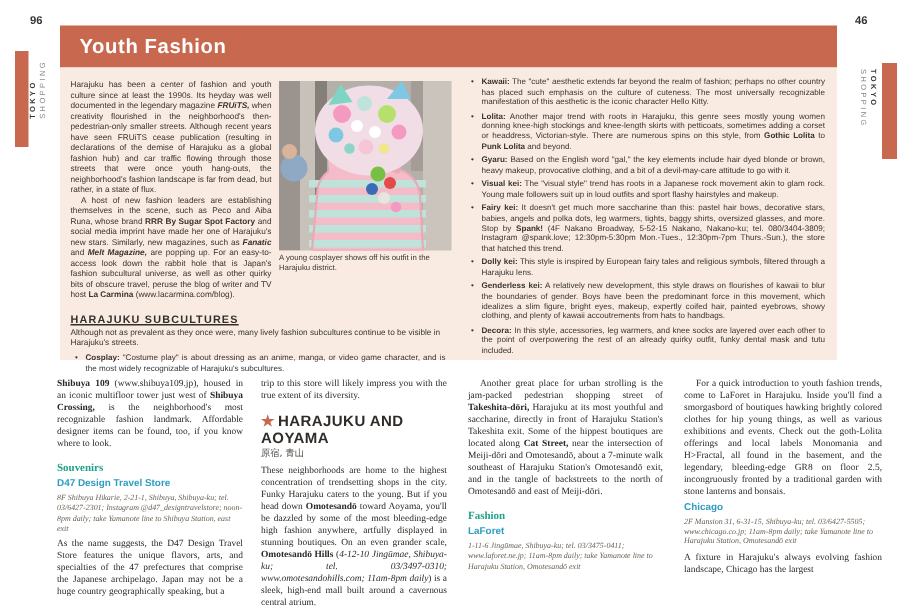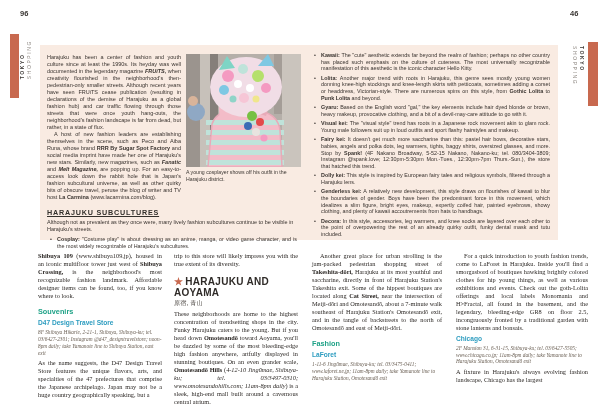--- a/index.html
+++ b/index.html
@@ -83,6 +83,7 @@
     <span class="tab-light">SHOPPING</span>
   </div>
 
+  <div class="title-bar">Youth Fashion</div>
 
   <div class="feature-box">
 

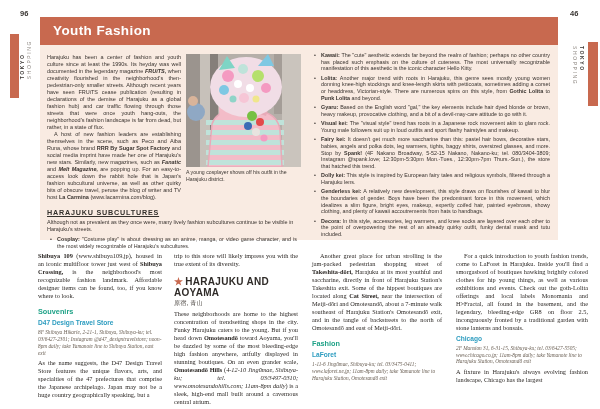--- a/index.html
+++ b/index.html
@@ -52,7 +52,7 @@
   .col-3 { left:312px; width:130px; }
   .col-4 { left:456px; width:132px; }
   .col p.indent { text-indent:8px; }
-  .section-heading { font-family:Liberation Sans, sans-serif; font-size:7.3px;
+  .section-heading { font-family:Liberation Serif, serif; font-size:7.3px;
     font-weight:bold; color:#1fa287; margin-top:7px; text-align:left; }
   .listing-heading { font-family:"Liberation Sans", sans-serif; font-size:6.6px;
     font-weight:bold; color:#2e9dc0; margin-top:3px; text-align:left; }

